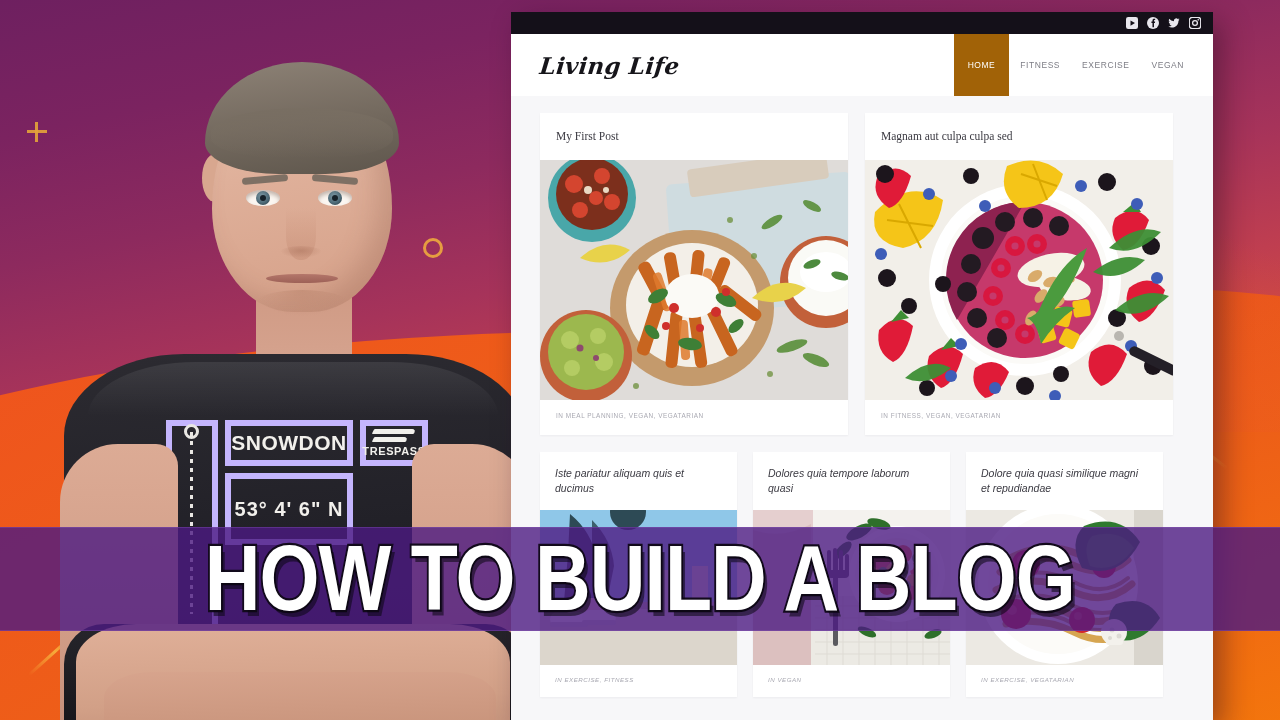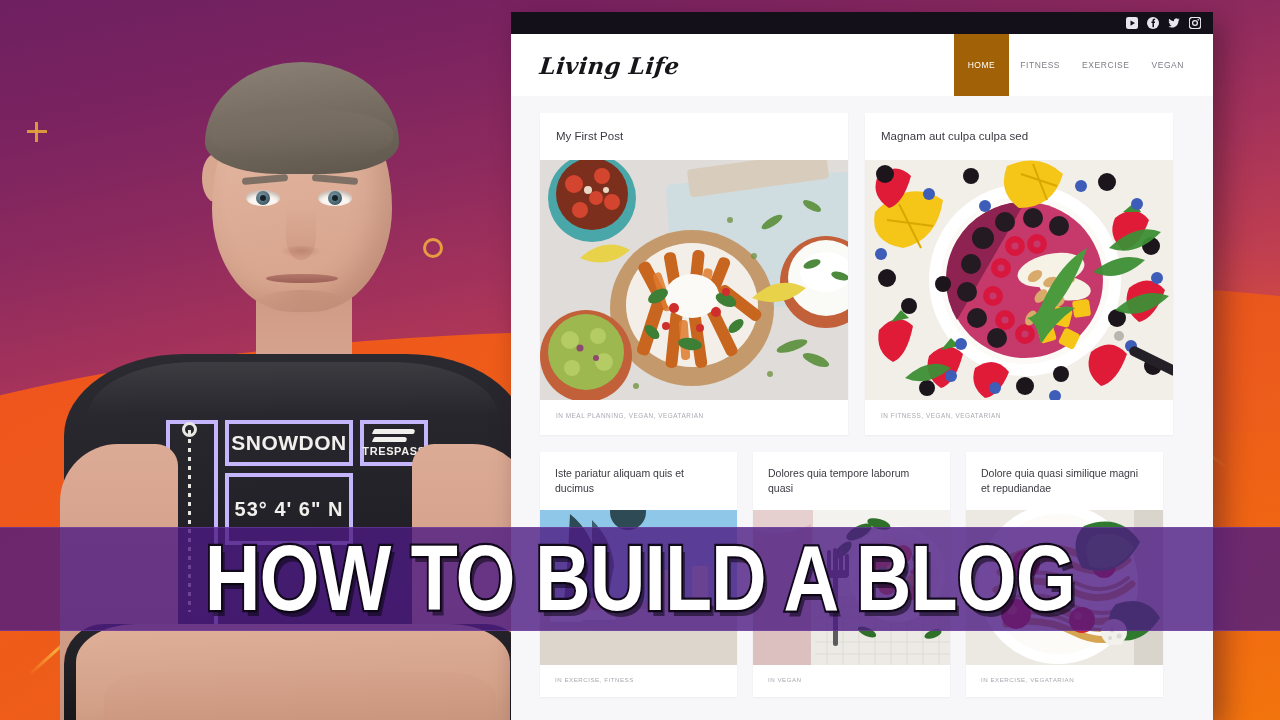--- a/index.html
+++ b/index.html
@@ -198,6 +198,7 @@
   .card-title {
     font-size:11.5px; color:#3b3a42; padding:15px 16px 15px 16px;
     line-height:1.45;
+    font-family:Liberation Serif, serif;
   }
   .card-photo { width:100%; display:block; }
   .photo-big { height:240px; }

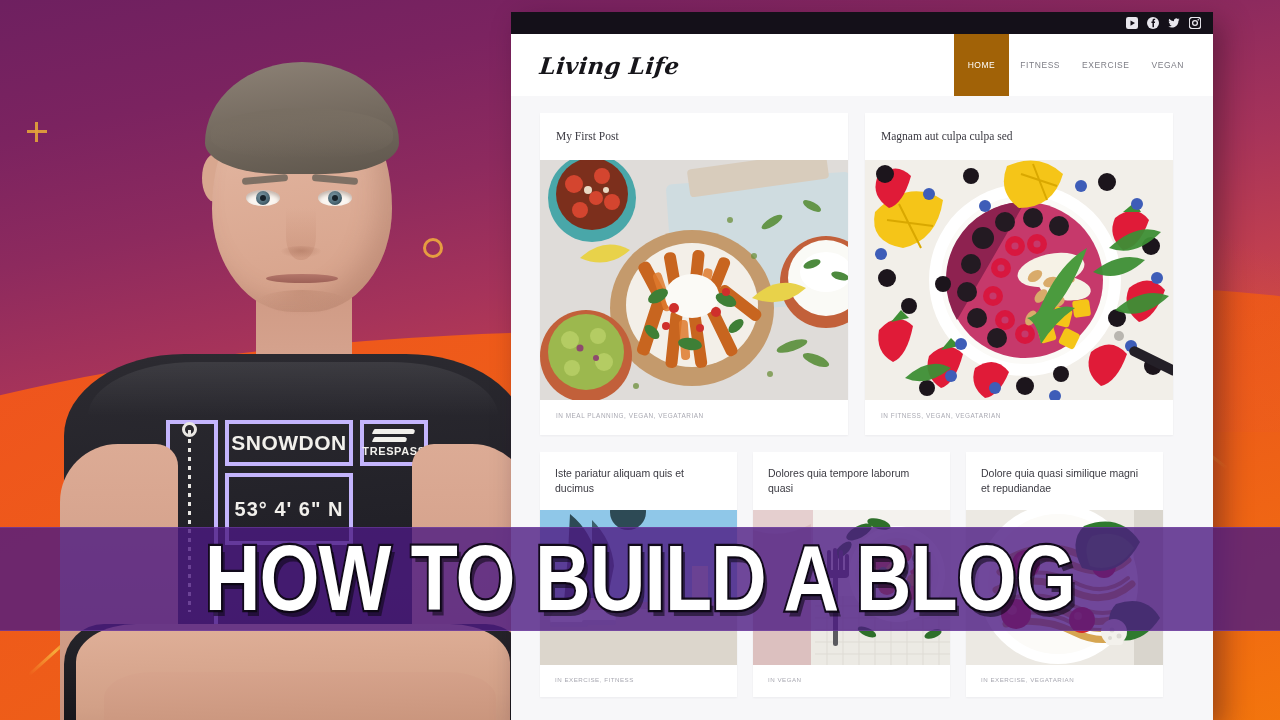--- a/index.html
+++ b/index.html
@@ -137,7 +137,7 @@
     display:grid; grid-template-columns:52px 128px 68px; grid-template-rows:46px 72px 82px;
     gap:7px;
   }
-  .sa-cell { border:4px solid #c4b5fd; background:transparent; position:relative; }
+  .sa-cell { border:6px solid #c4b5fd; background:transparent; position:relative; }
   .sa-snowdon { grid-column:2; grid-row:1; display:flex; align-items:center; justify-content:center;
     font-family:"Liberation Sans", sans-serif; font-weight:bold; font-size:21px;
     letter-spacing:.5px; color:#f2f0ec; }

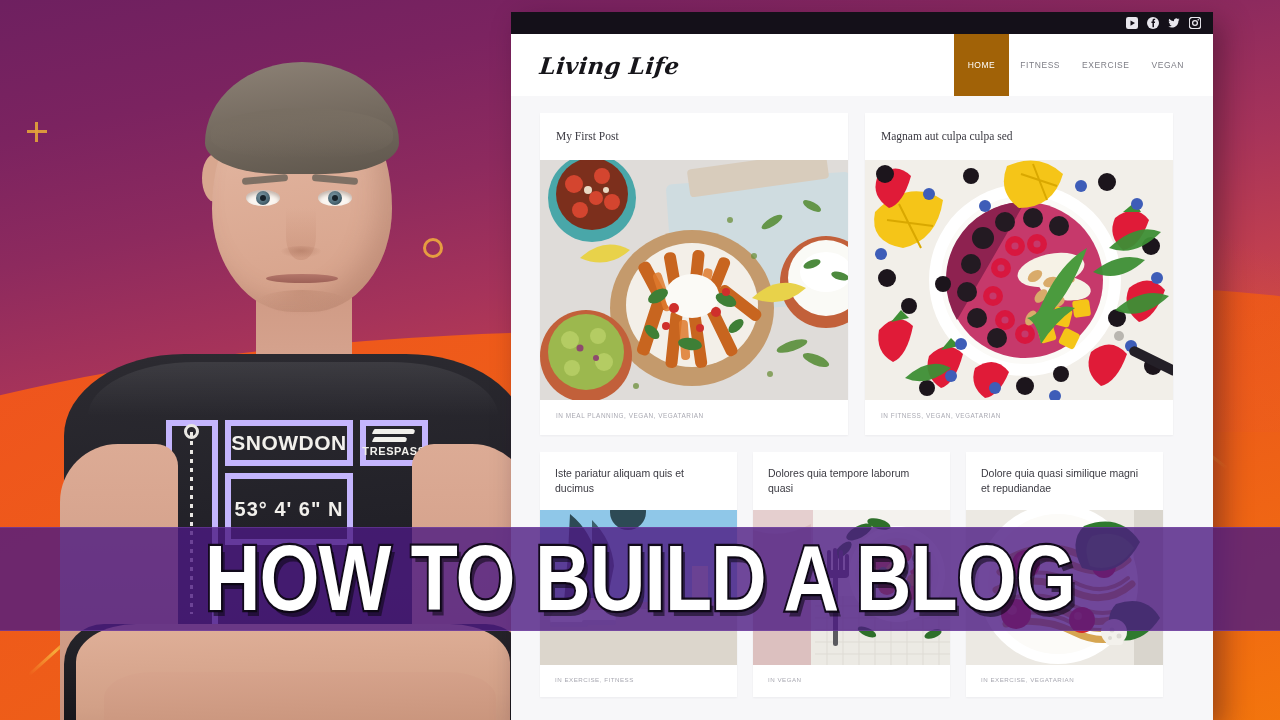--- a/index.html
+++ b/index.html
@@ -207,7 +207,7 @@
     padding:12px 16px 16px 16px; text-transform:uppercase;
   }
   .row-bot { display:flex; gap:16px; margin-top:17px; }
-  .card-sm { width:197px; }
+  .card-sm { width:197px;font-style:italic; }
   .card-title-sm {
     font-size:10.5px; color:#3b3a42; padding:14px 15px 14px 15px;
     line-height:1.5; height:58px;

